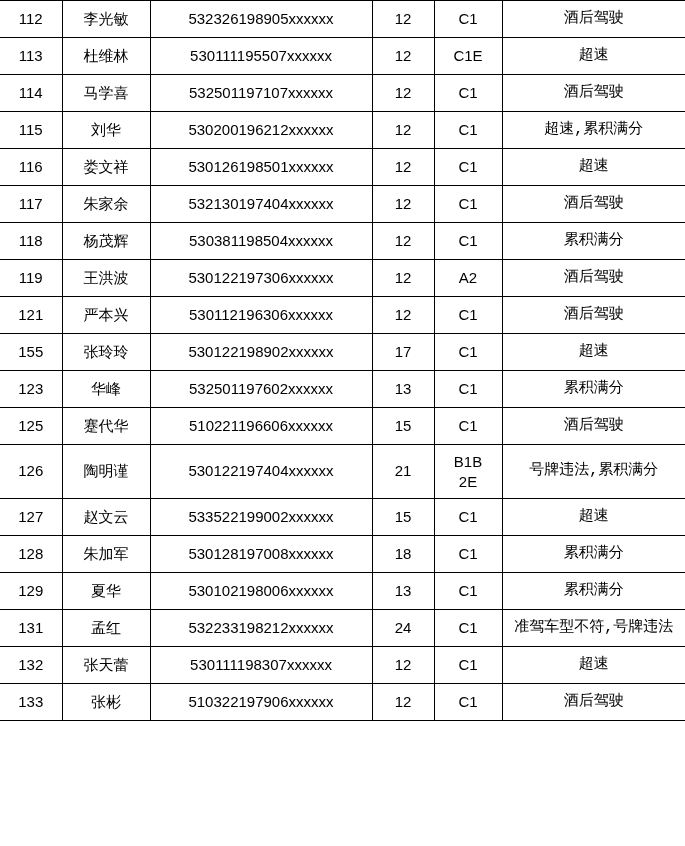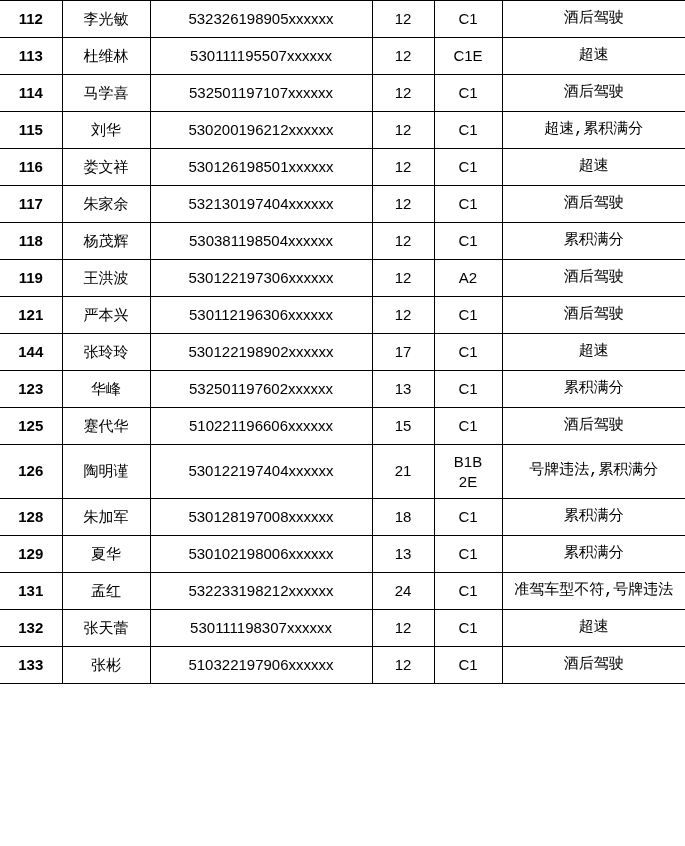--- a/index.html
+++ b/index.html
@@ -36,7 +36,6 @@
   }
   #records-table td:first-child {
     border-left: none;
-    font-weight: bold;
   }
   .col-index { width: 62px; }
   .col-name  { width: 88px; }

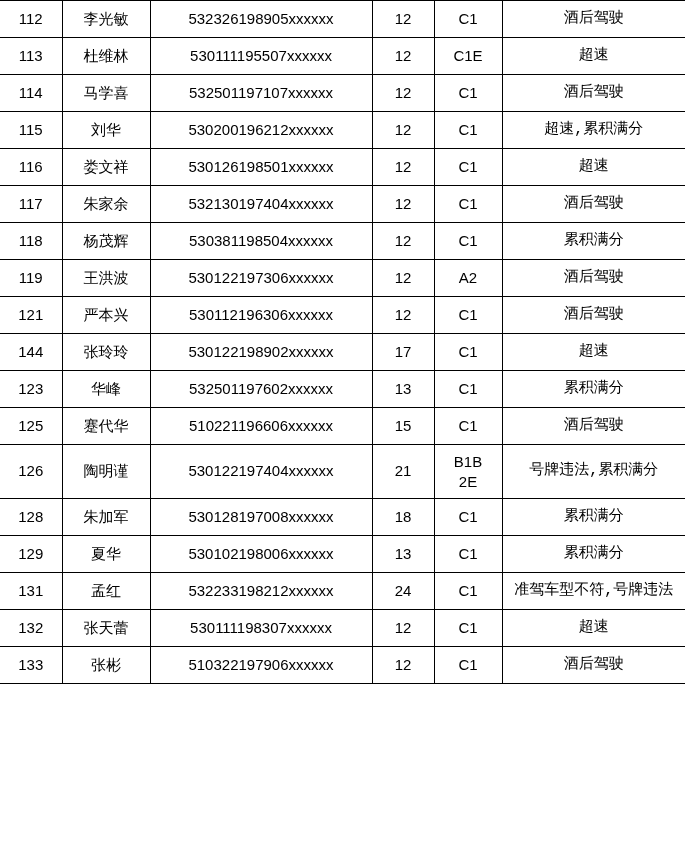--- a/index.html
+++ b/index.html
@@ -138,7 +138,7 @@
         <td class="cell-reason">酒后驾驶</td>
       </tr>
       <tr>
-        <td class="cell-index">144</td>
+        <td class="cell-index">155</td>
         <td class="cell-name">张玲玲</td>
         <td class="cell-id">530122198902xxxxxx</td>
         <td class="cell-score">17</td>

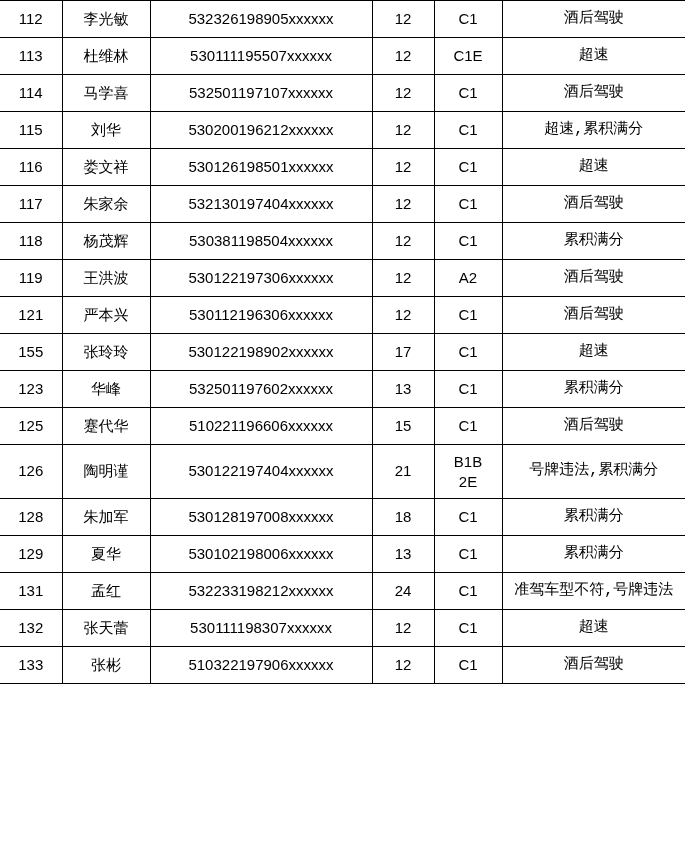--- a/index.html
+++ b/index.html
@@ -173,6 +173,14 @@
         <td class="cell-reason">号牌违法,累积满分</td>
       </tr>
       <tr>
+        <td class="cell-index">127</td>
+        <td class="cell-name">赵文云</td>
+        <td class="cell-id">533522199002xxxxxx</td>
+        <td class="cell-score">15</td>
+        <td class="cell-type">C1</td>
+        <td class="cell-reason">超速</td>
+      </tr>
+      <tr>
         <td class="cell-index">128</td>
         <td class="cell-name">朱加军</td>
         <td class="cell-id">530128197008xxxxxx</td>

